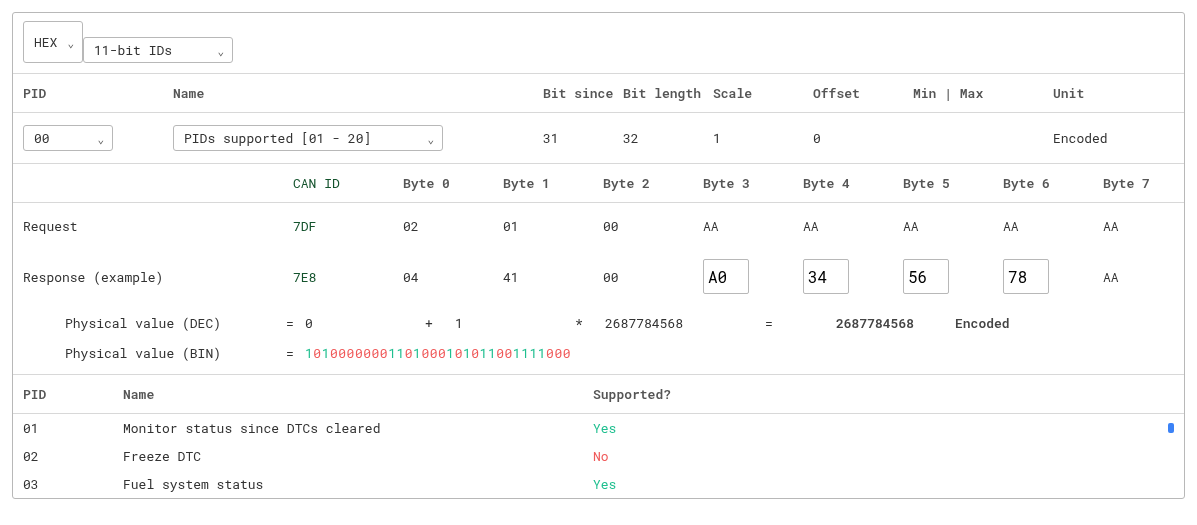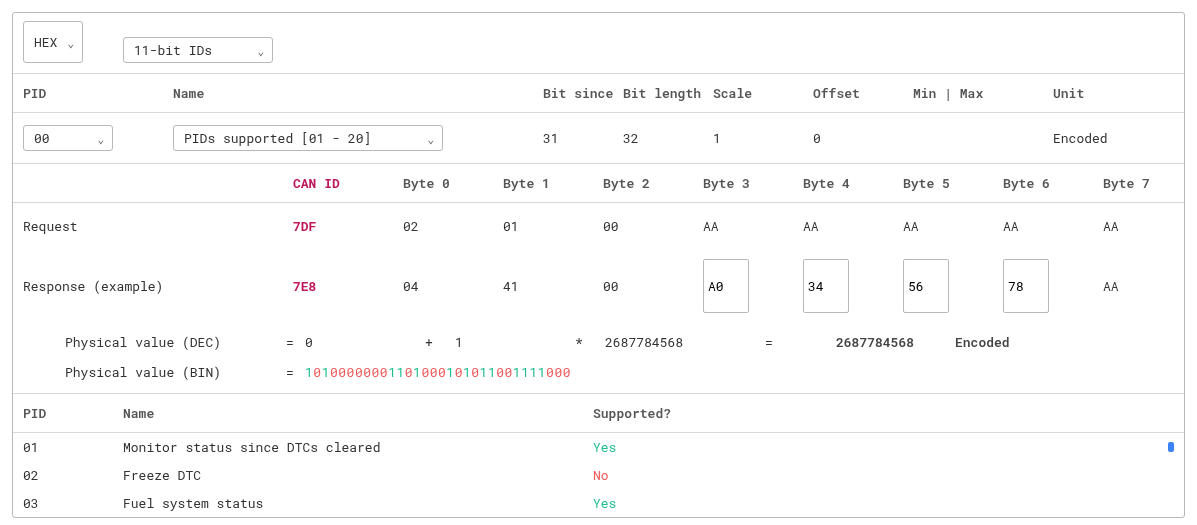--- a/index.html
+++ b/index.html
@@ -18,7 +18,6 @@
   }
   .top-controls {
     display: flex;
-    gap: 40px;
     padding: 8px 10px 10px 10px;
   }
   .select {

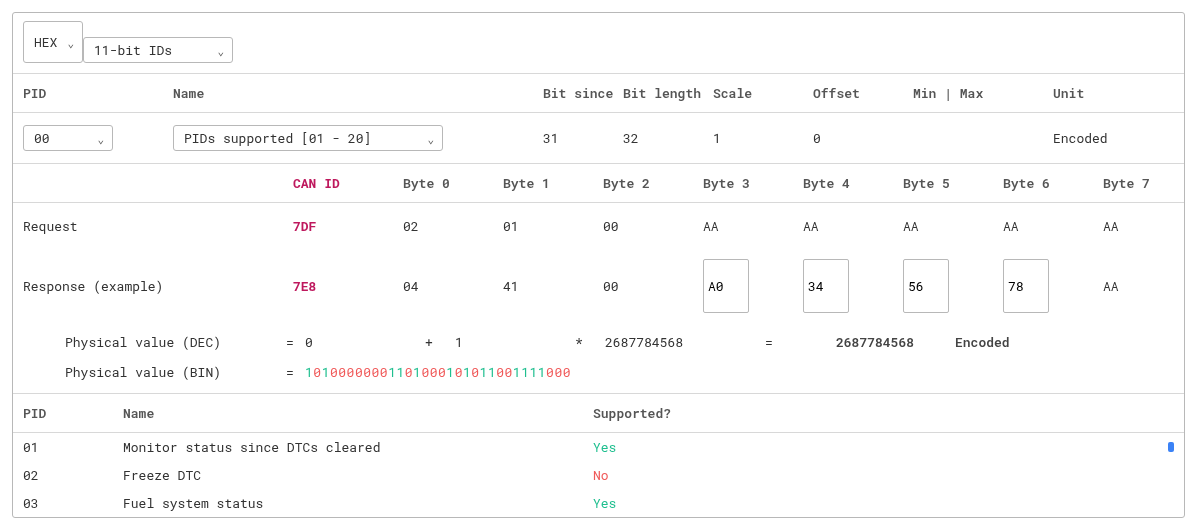--- a/index.html
+++ b/index.html
@@ -53,7 +53,7 @@
     grid-template-columns: 270px 110px 100px 100px 100px 100px 100px 100px 100px 1fr;
   }
   .row.vpad { padding-top: 14px; padding-bottom: 14px; }
-  .orange { color: #be185d; font-weight: 700; }
+  .orange { color: #14532d; font-weight: 400; }
   .bold { font-weight: 600; color: #444; }
   input.byte {
     width: 46px;

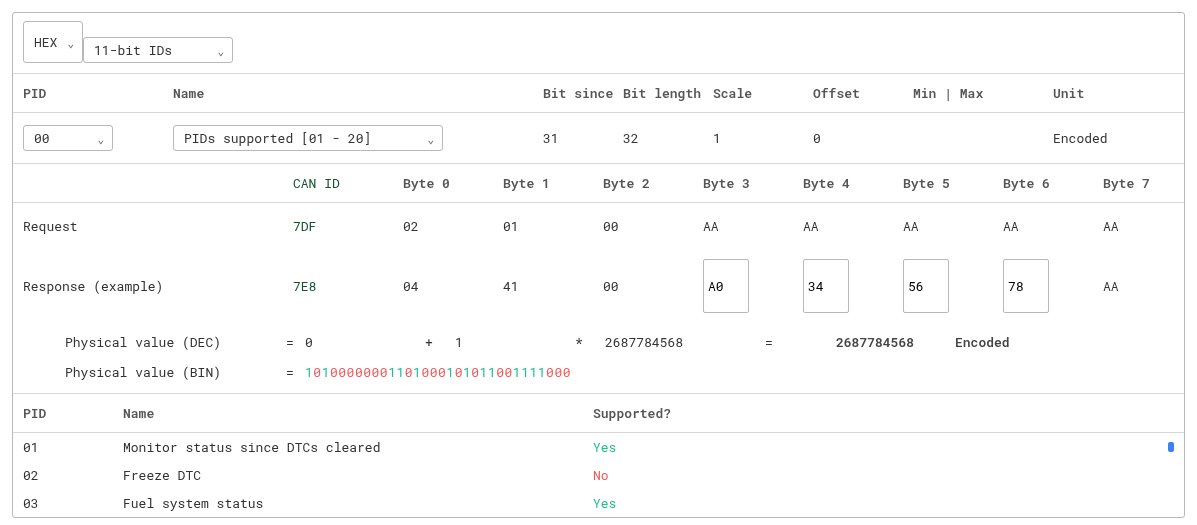--- a/index.html
+++ b/index.html
@@ -59,9 +59,9 @@
     width: 46px;
     border: 1px solid #b8b8b8;
     border-radius: 2px;
-    padding: 17px 4px;
+    padding: 6px 4px;
     font-family: inherit;
-    font-size: 13px;
+    font-size: 16px;
     text-align: left;
   }
   .phys {

